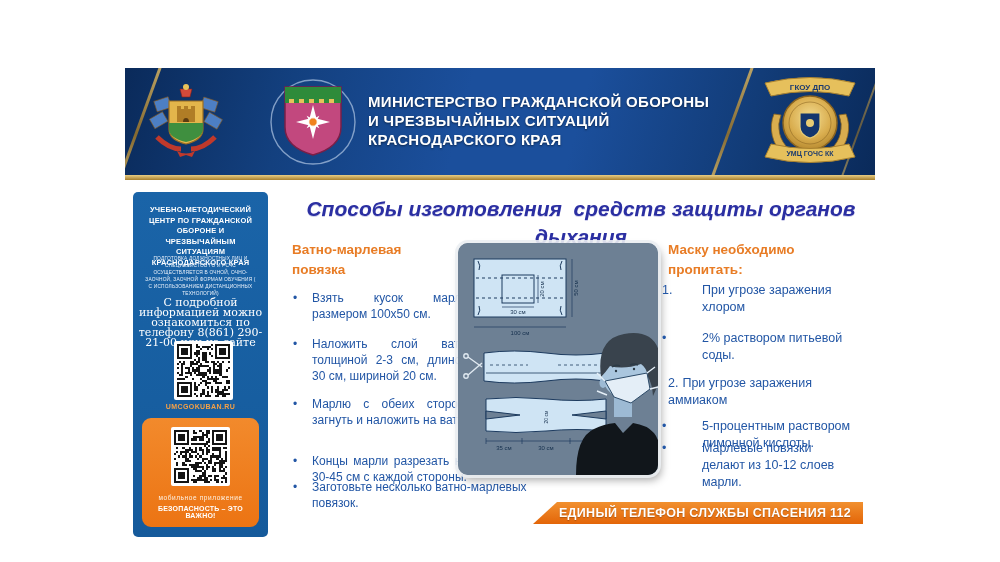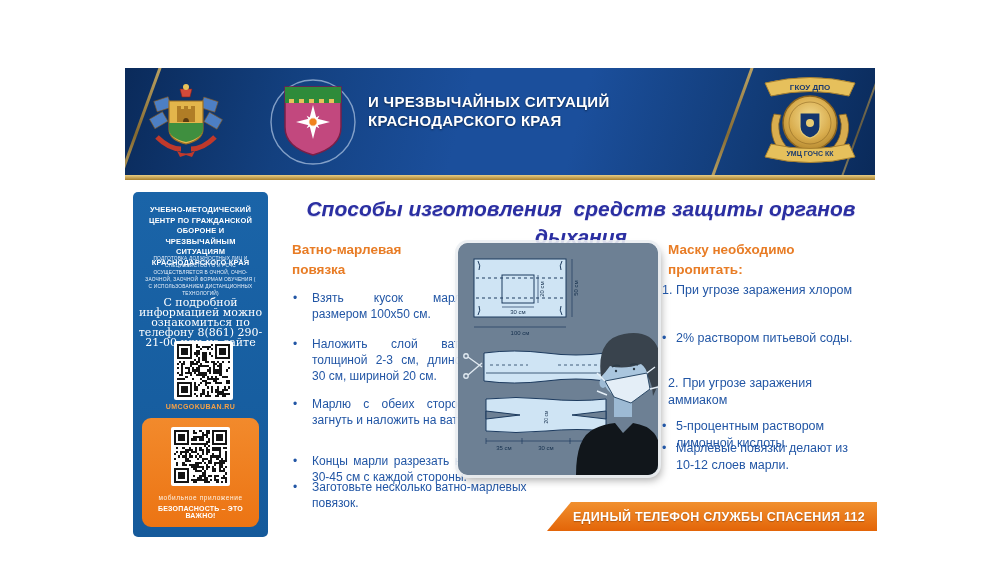--- a/index.html
+++ b/index.html
@@ -122,6 +122,7 @@
     </svg>
 
     <div class="ministry">
+      <div>МИНИСТЕРСТВО ГРАЖДАНСКОЙ ОБОРОНЫ</div>
       <div>И ЧРЕЗВЫЧАЙНЫХ СИТУАЦИЙ</div>
       <div>КРАСНОДАРСКОГО КРАЯ</div>
     </div>

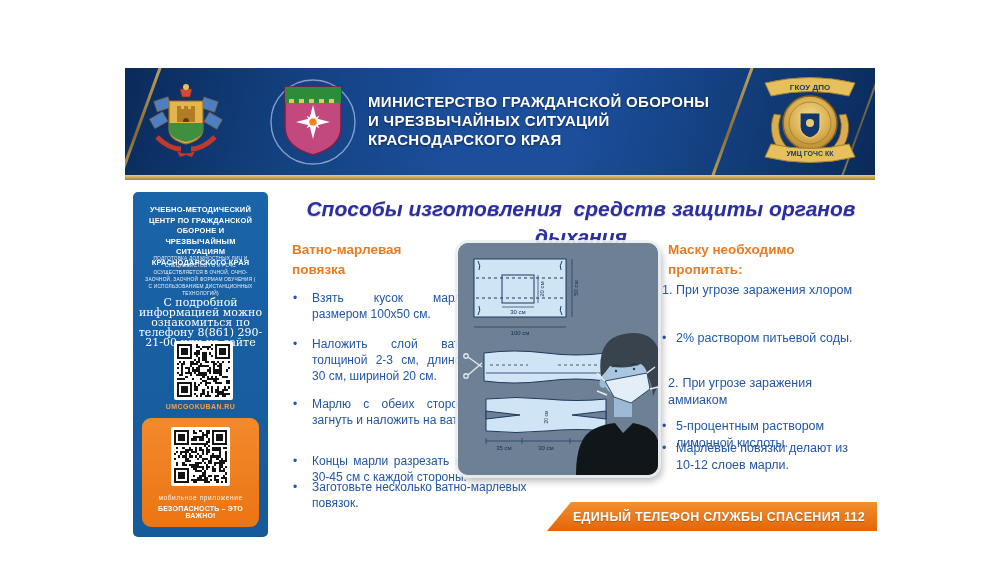--- a/index.html
+++ b/index.html
@@ -55,7 +55,7 @@
 
   .ritem{position:absolute;left:662px;width:195px;color:#2256a5;font-size:12.5px;line-height:17px;}
   .ritem .mk{position:absolute;left:0;top:0;width:20px;}
-  .ritem .tx{margin-left:14px;}
+  .ritem .tx{margin-left:40px;}
   .r1{top:282px}.r2{top:330px}.r4{top:418px}.r5{top:440px;width:190px;}
   .r3{top:375px;left:668px;width:190px;}
   .r3 .inline-mk{margin-right:4px;}

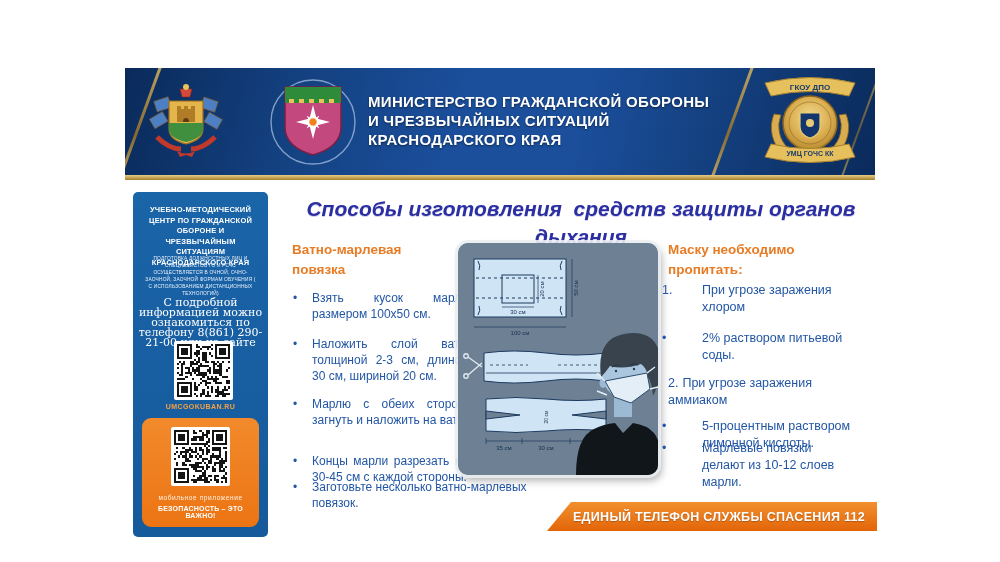--- a/index.html
+++ b/index.html
@@ -66,7 +66,7 @@
   .pic svg{display:block;border-radius:10px;}
 
   
-  .footer{position:absolute;left:547px;top:502px;width:330px;height:29px;
+  .footer{position:absolute;left:533px;top:502px;width:330px;height:22px;
     background:linear-gradient(180deg,#f1902f,#e36508);
     clip-path:polygon(24px 0,100% 0,100% 100%,0 100%);
     display:flex;align-items:center;justify-content:center;}

